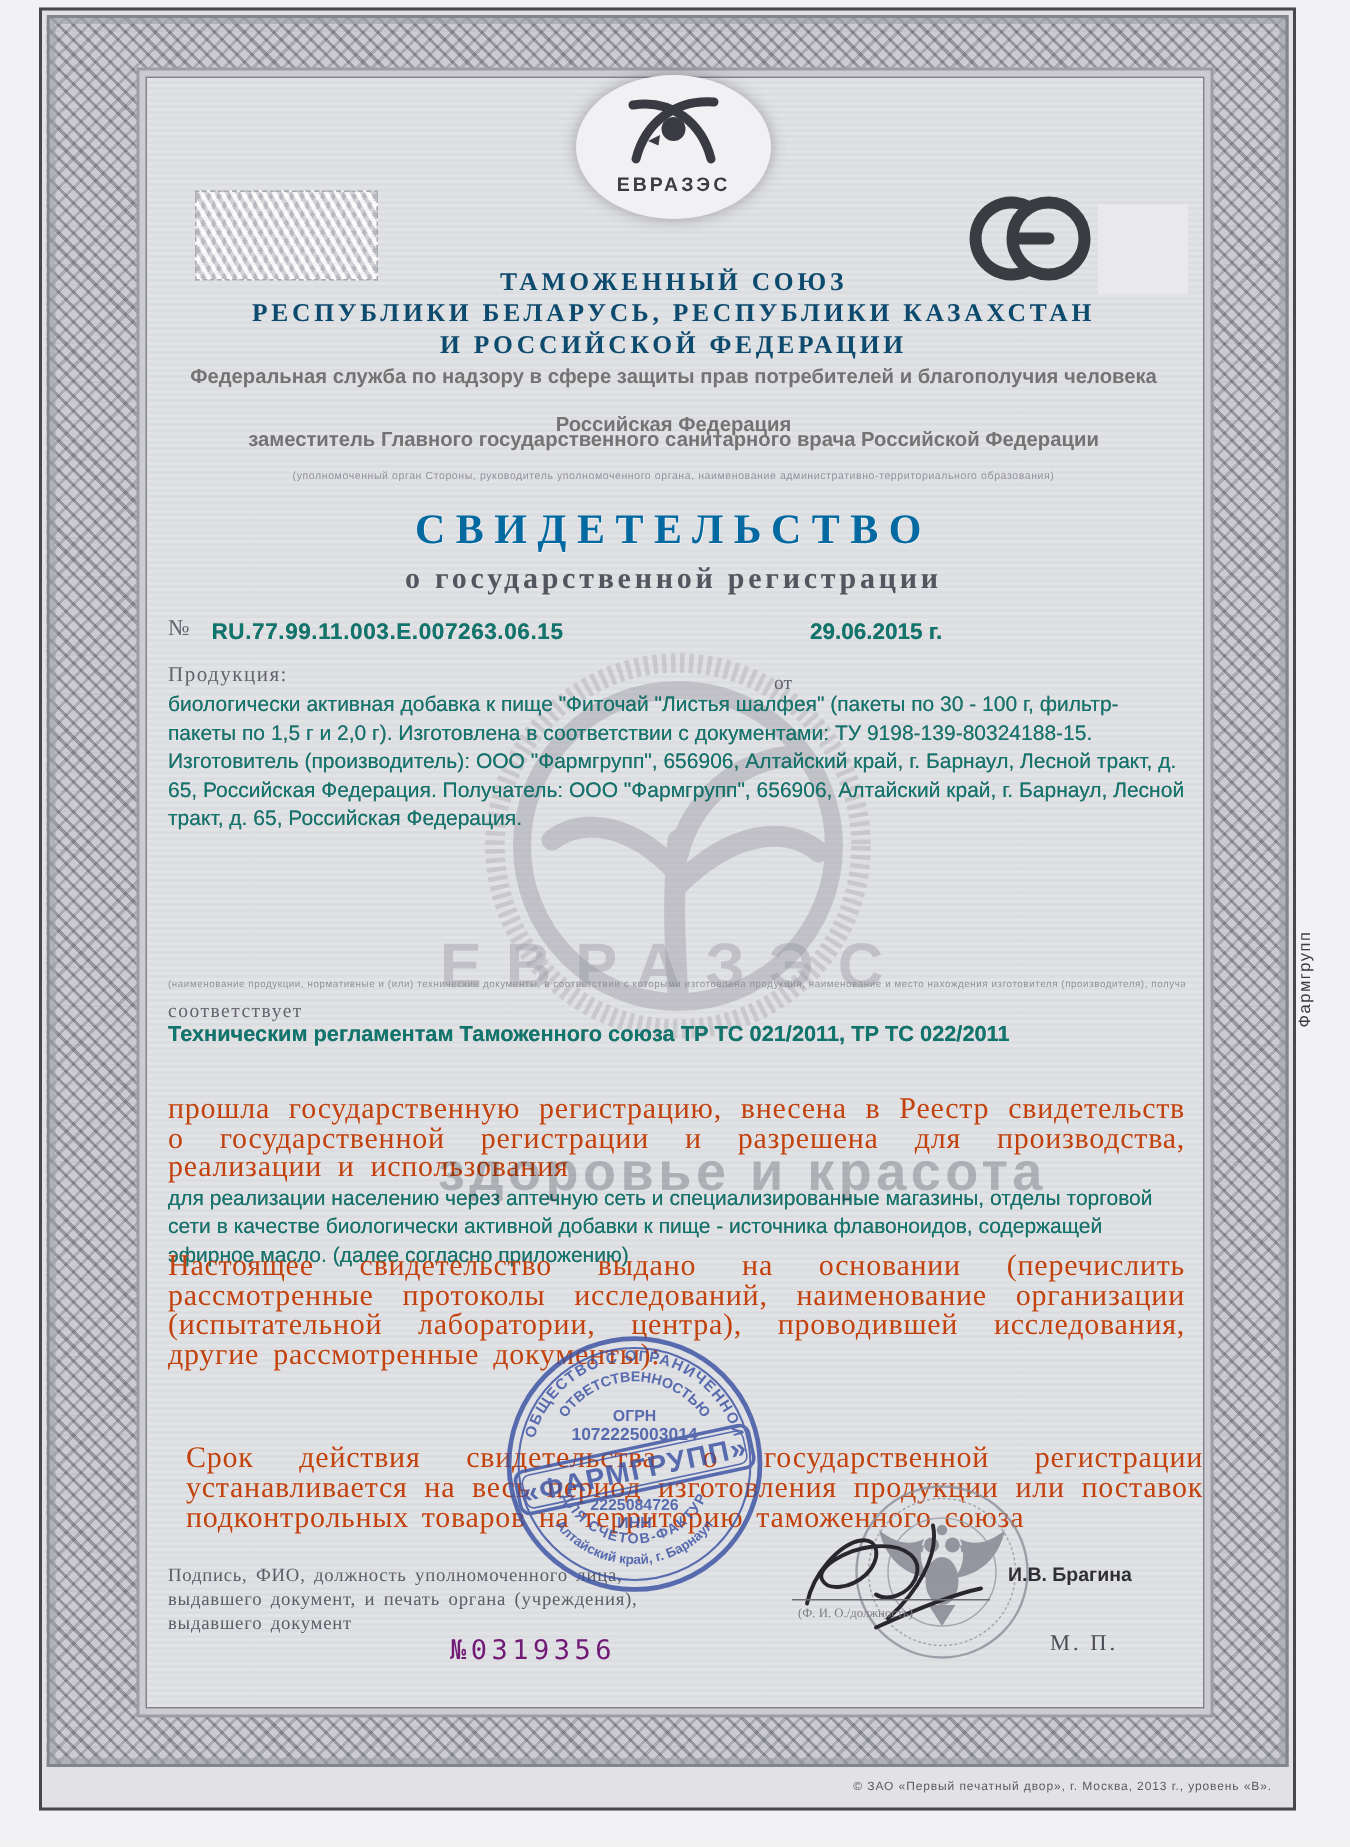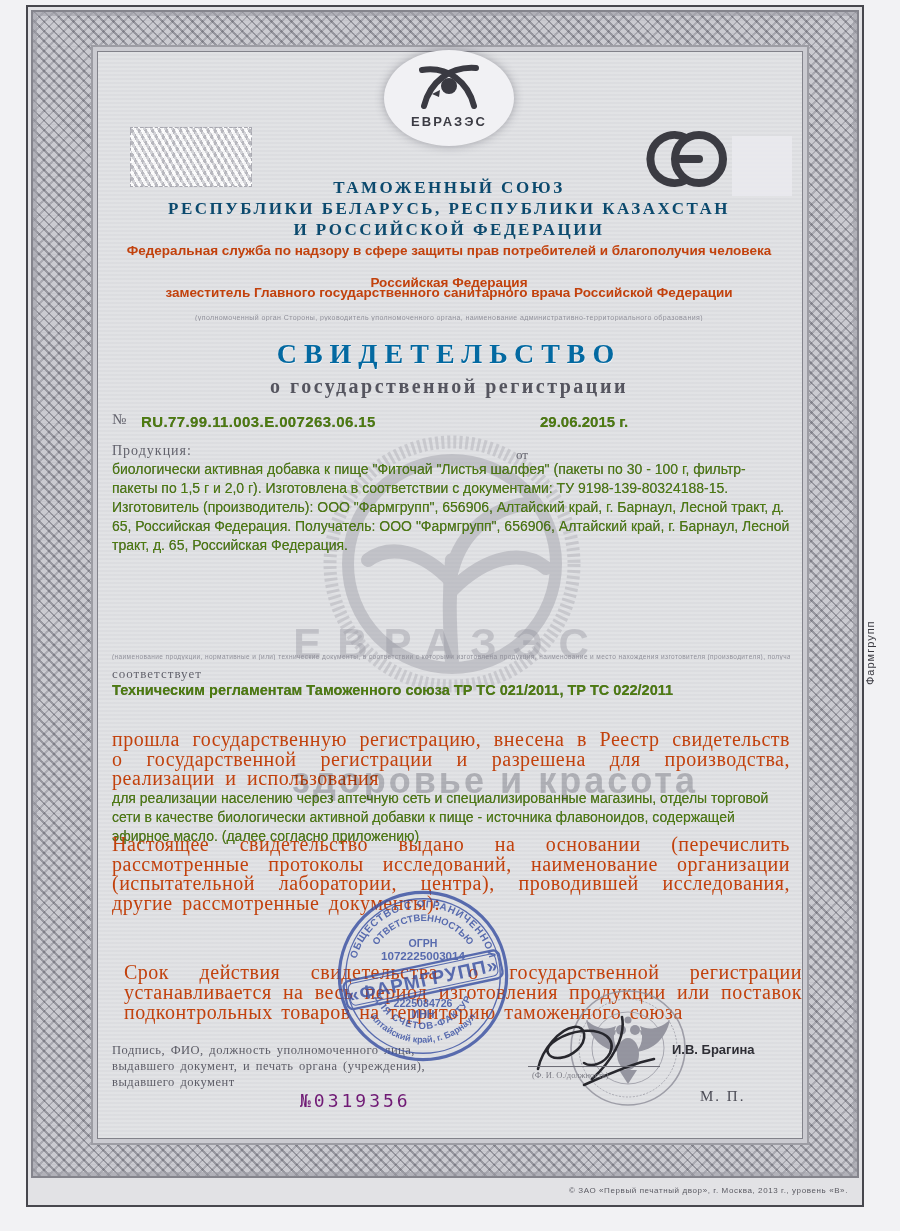--- a/index.html
+++ b/index.html
@@ -25,7 +25,7 @@
   .ctr{left:96px;width:706px;text-align:center;}
   .serifT{font-family:"Liberation Serif",serif;}
   .union{font-weight:bold;font-size:17px;letter-spacing:2.5px;color:#0c4a6e;z-index:2;}
-  .auth{font-weight:bold;font-size:13.5px;color:#c2410c;z-index:2;}
+  .auth{font-weight:bold;font-size:13.5px;color:#737373;z-index:2;}
   .tiny{font-size:7px;color:#90909a;letter-spacing:.4px;z-index:2;white-space:nowrap;overflow:hidden;}
   .para-serif{font-family:"Liberation Serif",serif;font-size:20px;line-height:19.5px;
               text-align:justify;color:#c2410c;word-spacing:5px;letter-spacing:.5px;z-index:2;}

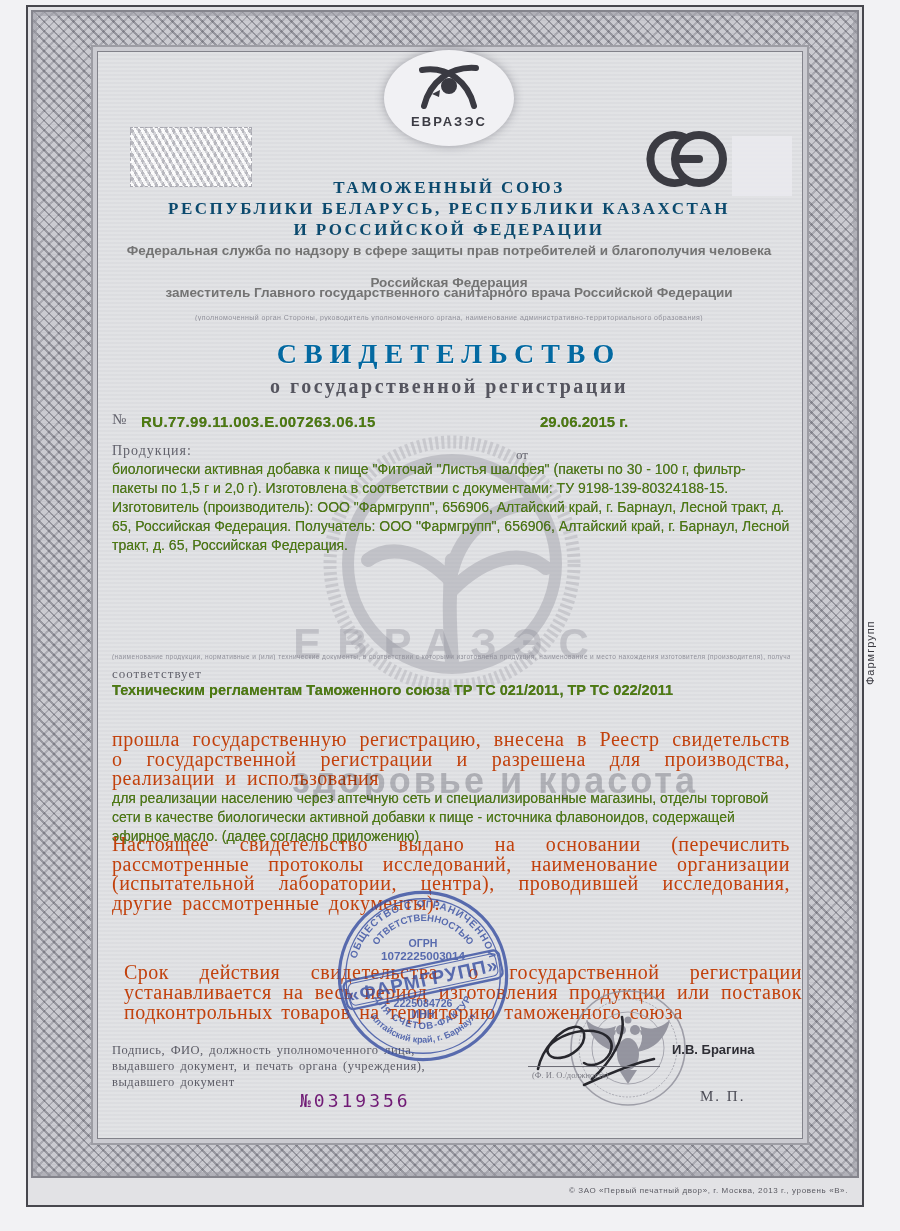--- a/index.html
+++ b/index.html
@@ -29,7 +29,7 @@
   .tiny{font-size:7px;color:#90909a;letter-spacing:.4px;z-index:2;white-space:nowrap;overflow:hidden;}
   .para-serif{font-family:"Liberation Serif",serif;font-size:20px;line-height:19.5px;
               text-align:justify;color:#c2410c;word-spacing:5px;letter-spacing:.5px;z-index:2;}
-  .para-sans{font-size:14px;line-height:19px;color:#4d7c0f;z-index:2;
+  .para-sans{font-size:14px;line-height:19px;color:#0f766e;z-index:2;
              text-shadow:0 0 .4px rgba(20,20,30,.55);}
   .wm{pointer-events:none;}
   .lbl{font-family:"Liberation Serif",serif;color:#62626c;z-index:2;}

